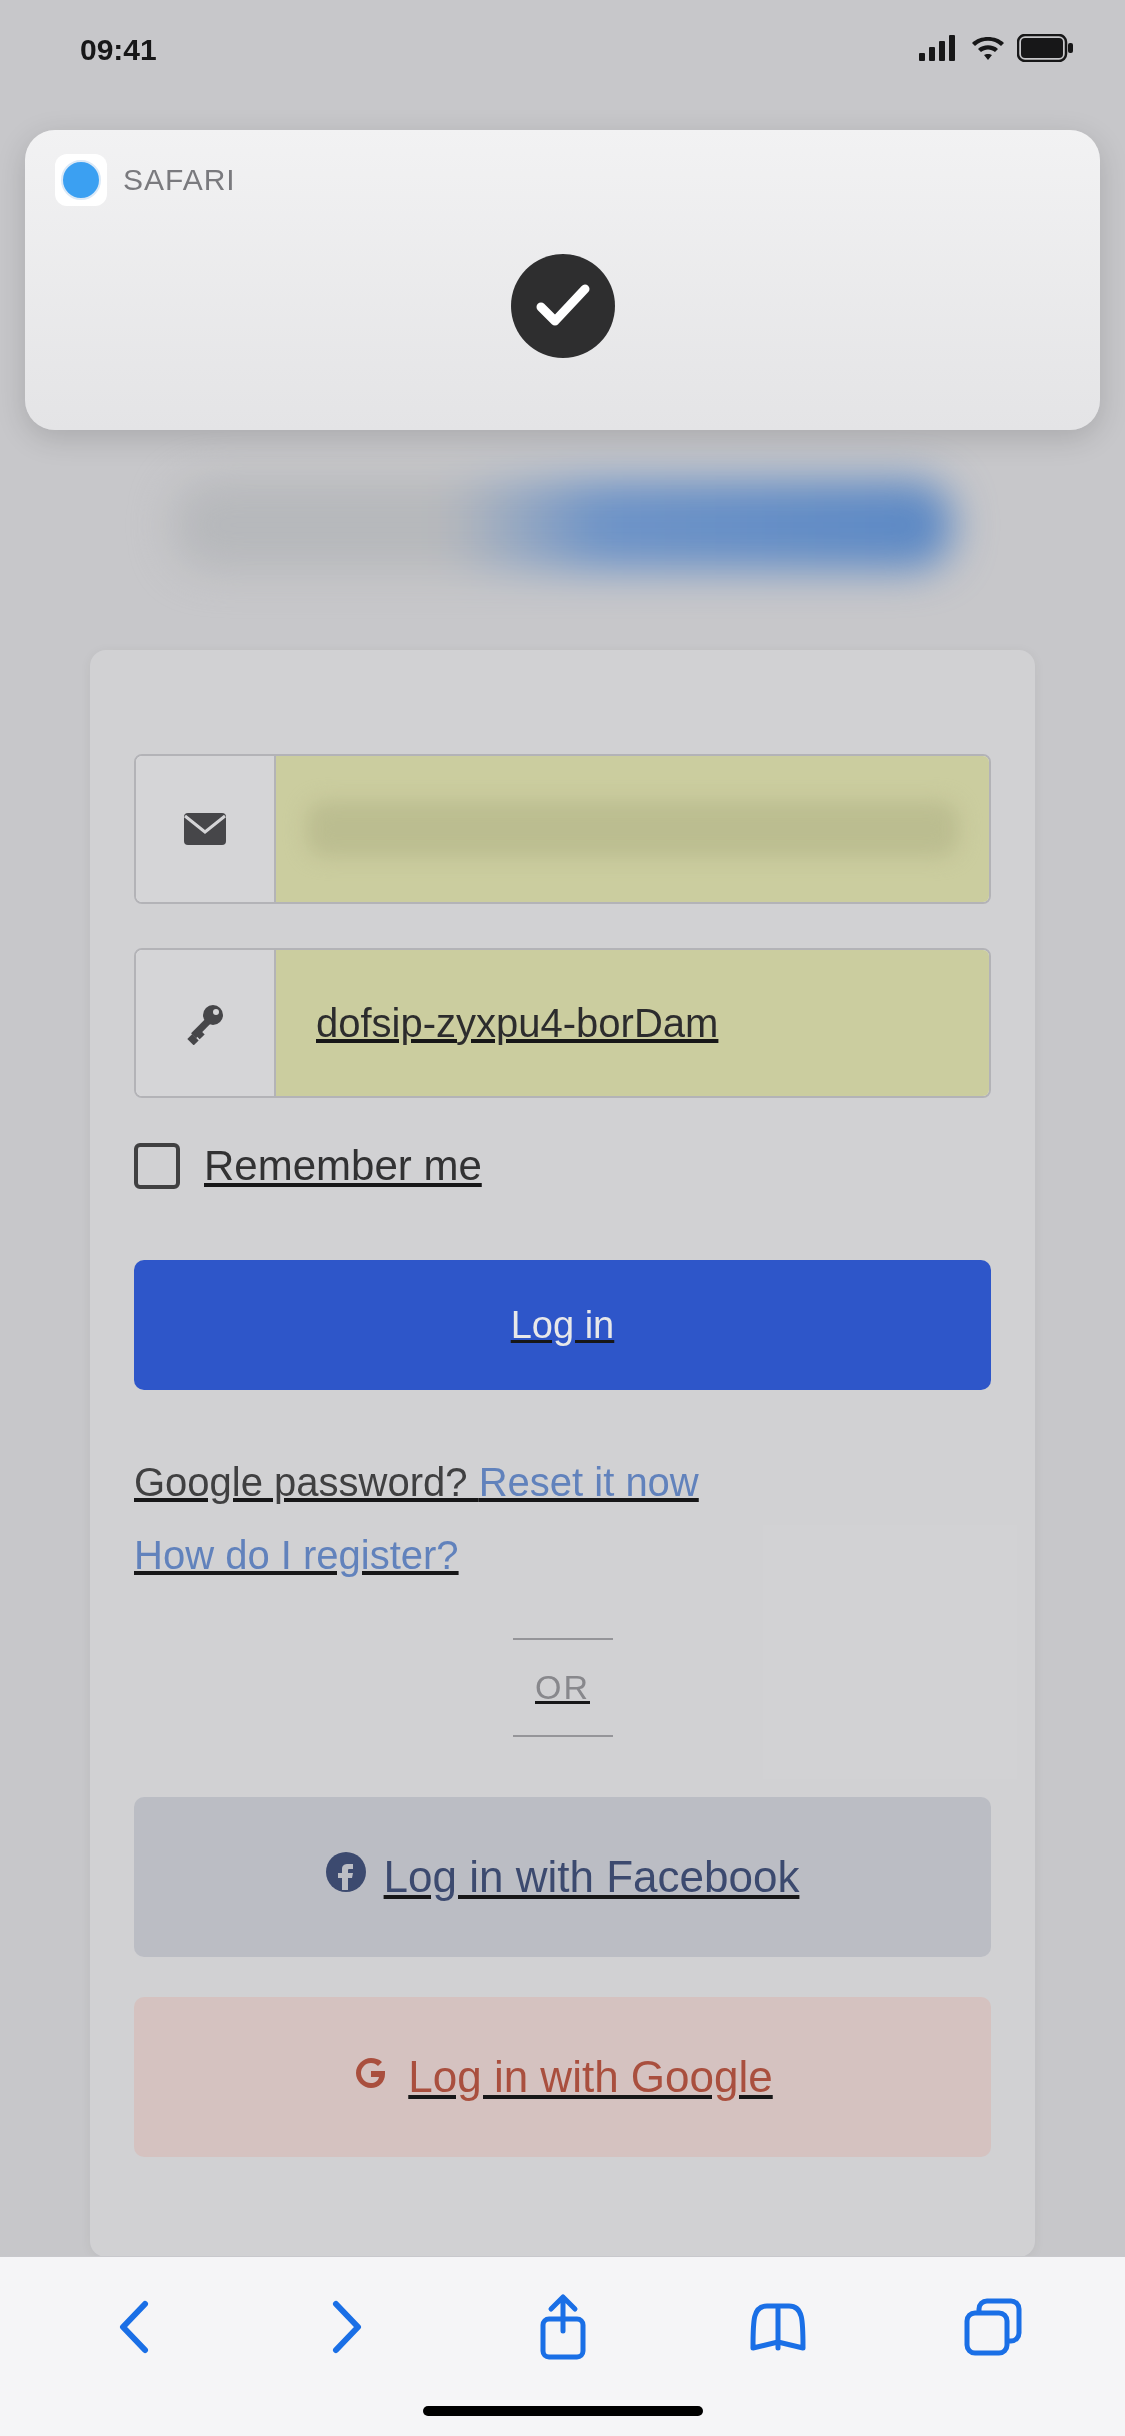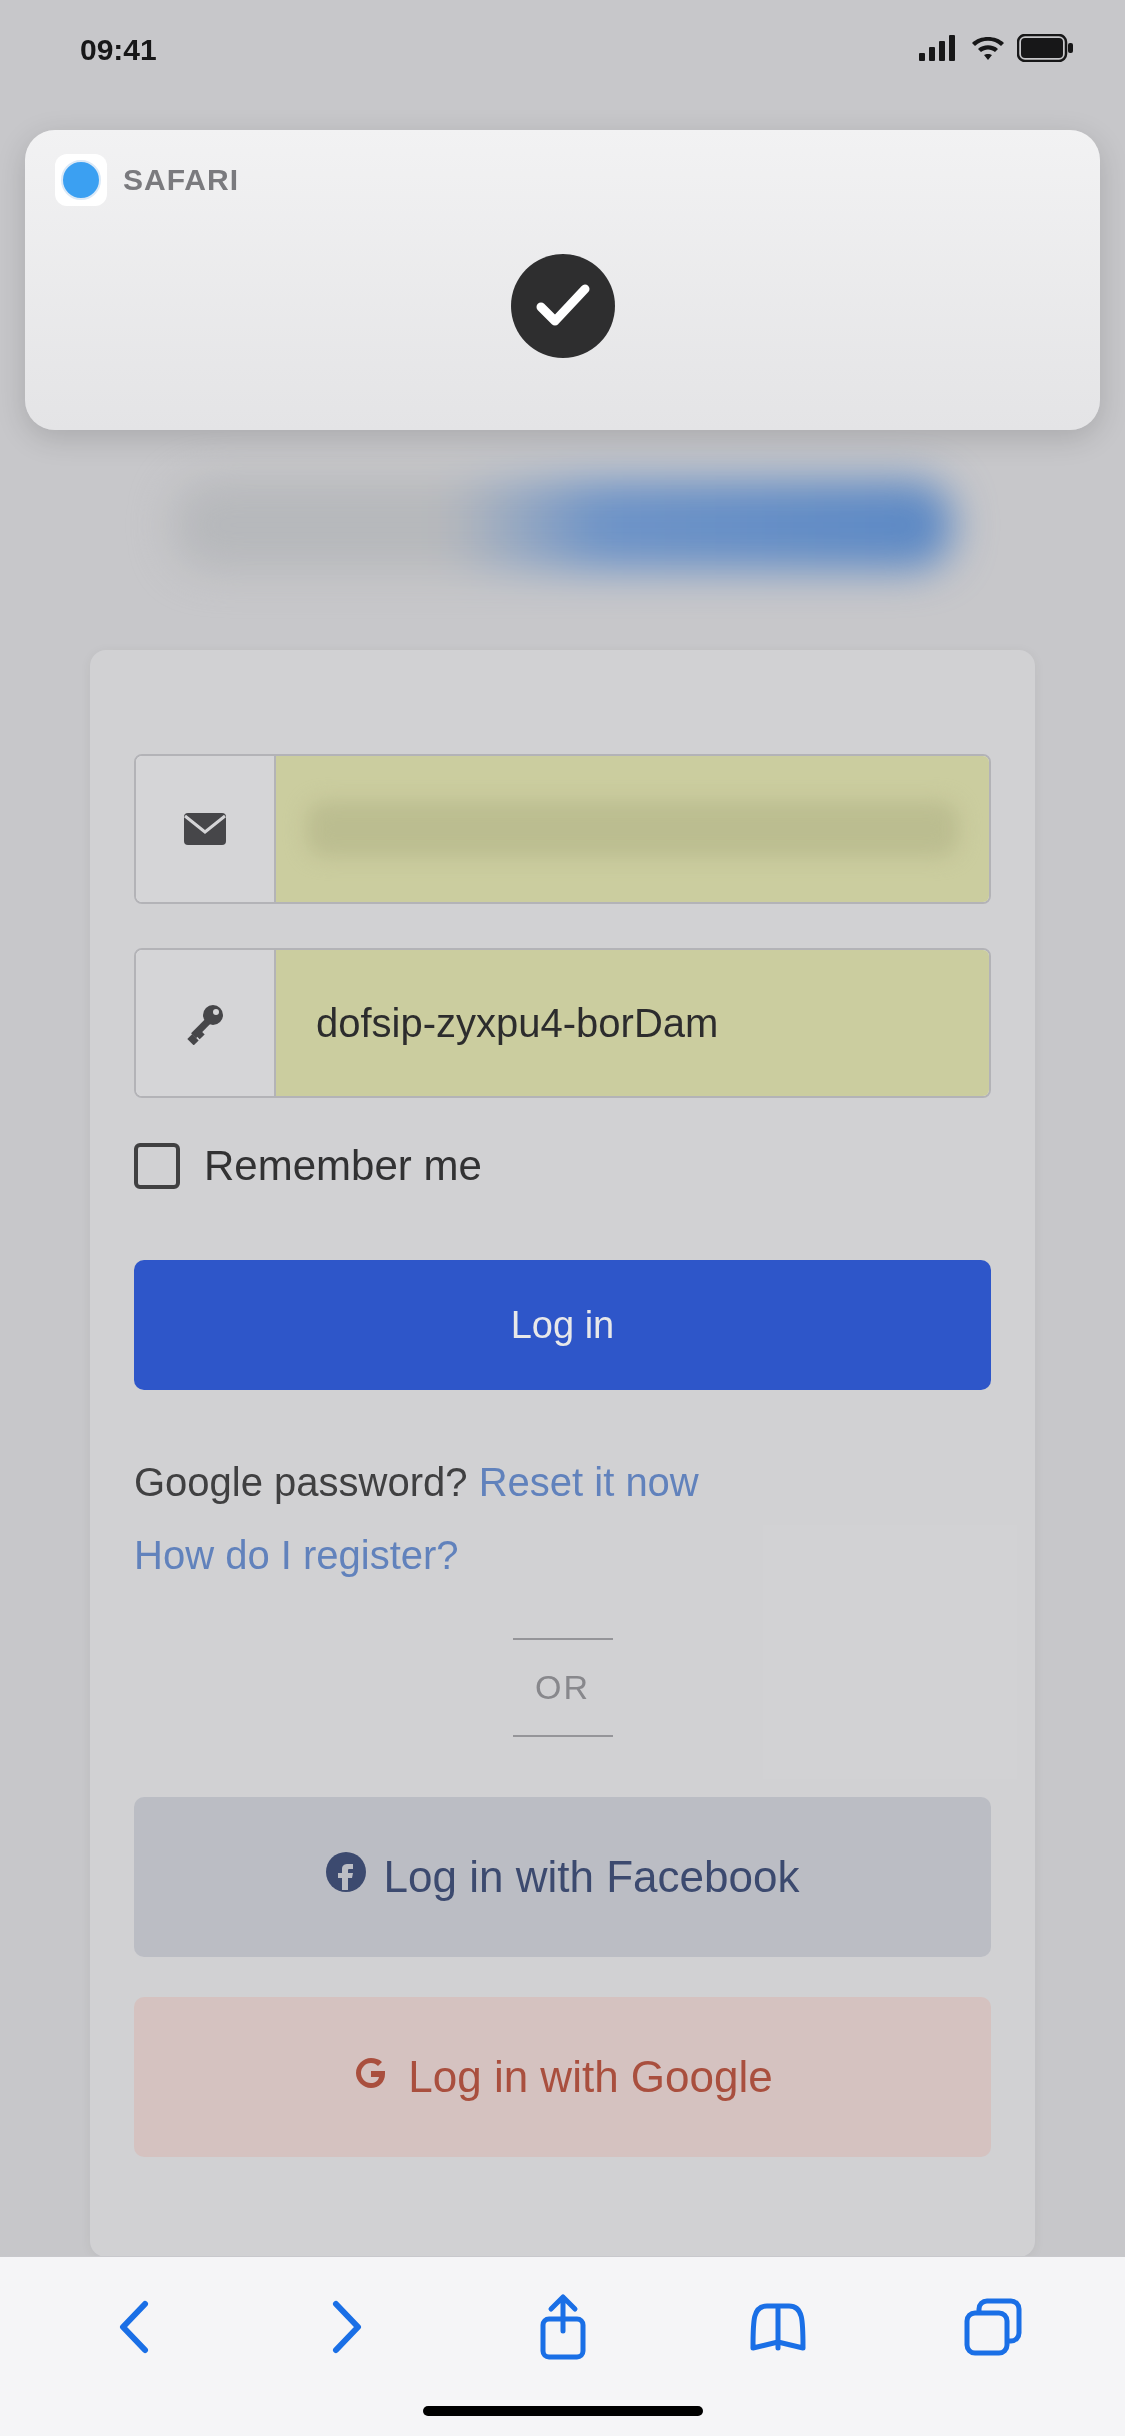--- a/index.html
+++ b/index.html
@@ -61,7 +61,6 @@
     font-size: 30px;
     letter-spacing: 1px;
     color: #7a7a7e;
-    font-weight: bold;
   }
   .notif-body {
     display: flex;

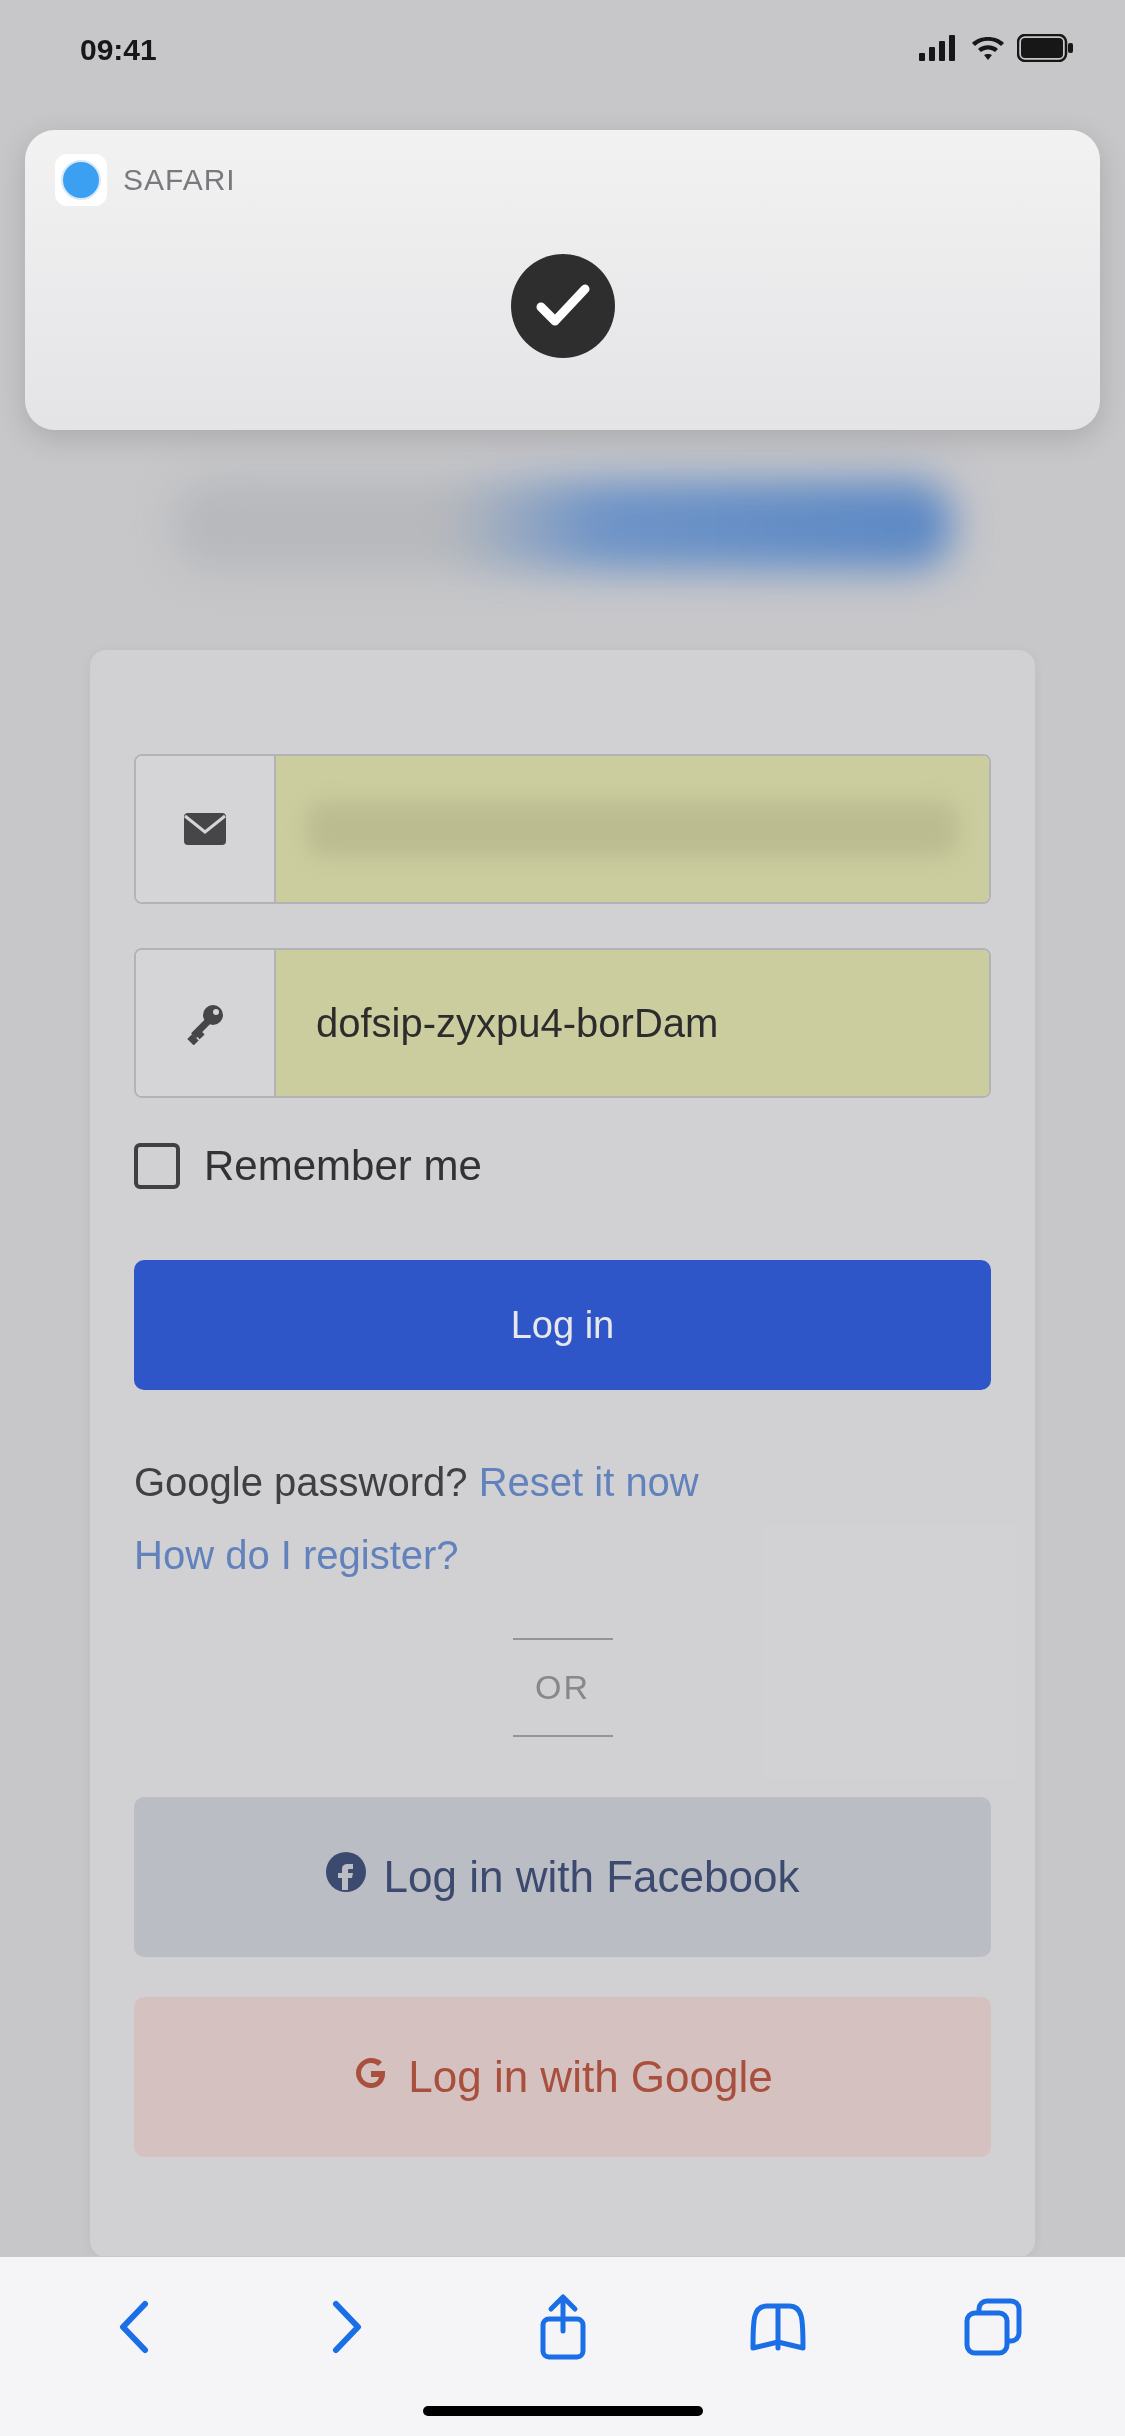--- a/index.html
+++ b/index.html
@@ -82,6 +82,7 @@
     position: absolute;
     top: 0; left: 0; right: 0; bottom: 0;
     padding-top: 280px;
+    text-decoration: underline;
   }
   .dim-overlay {
     position: absolute;

